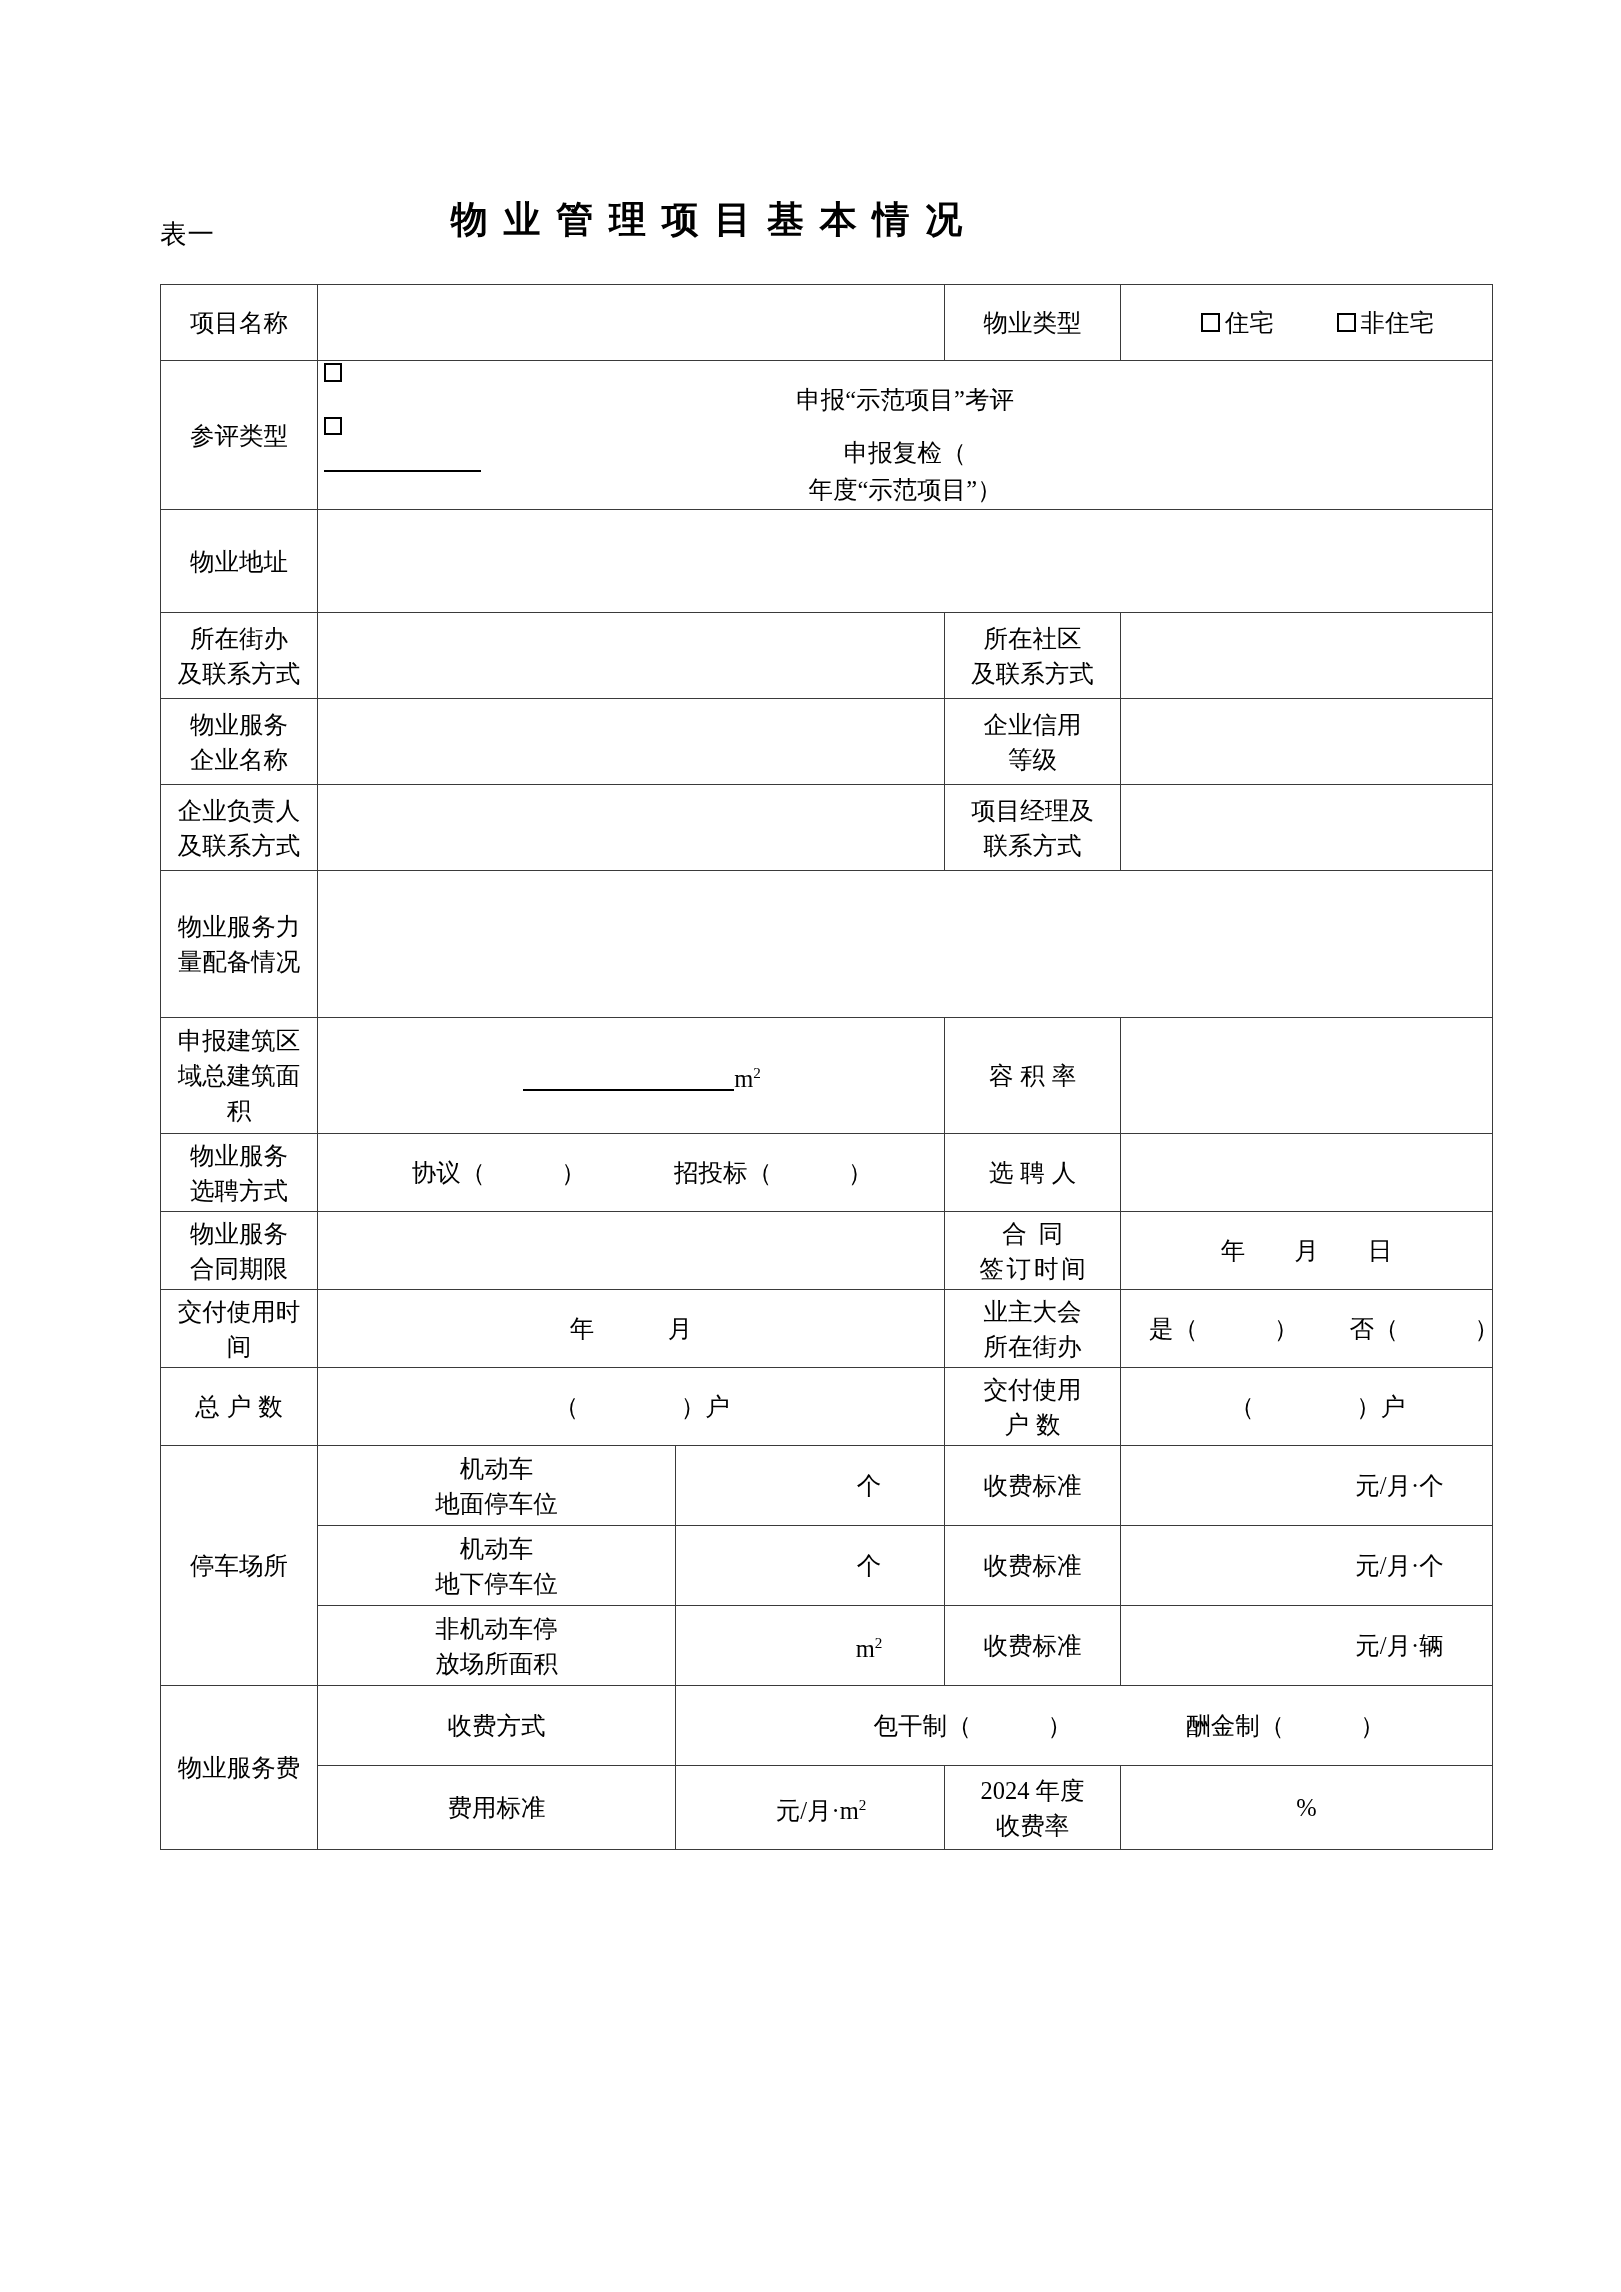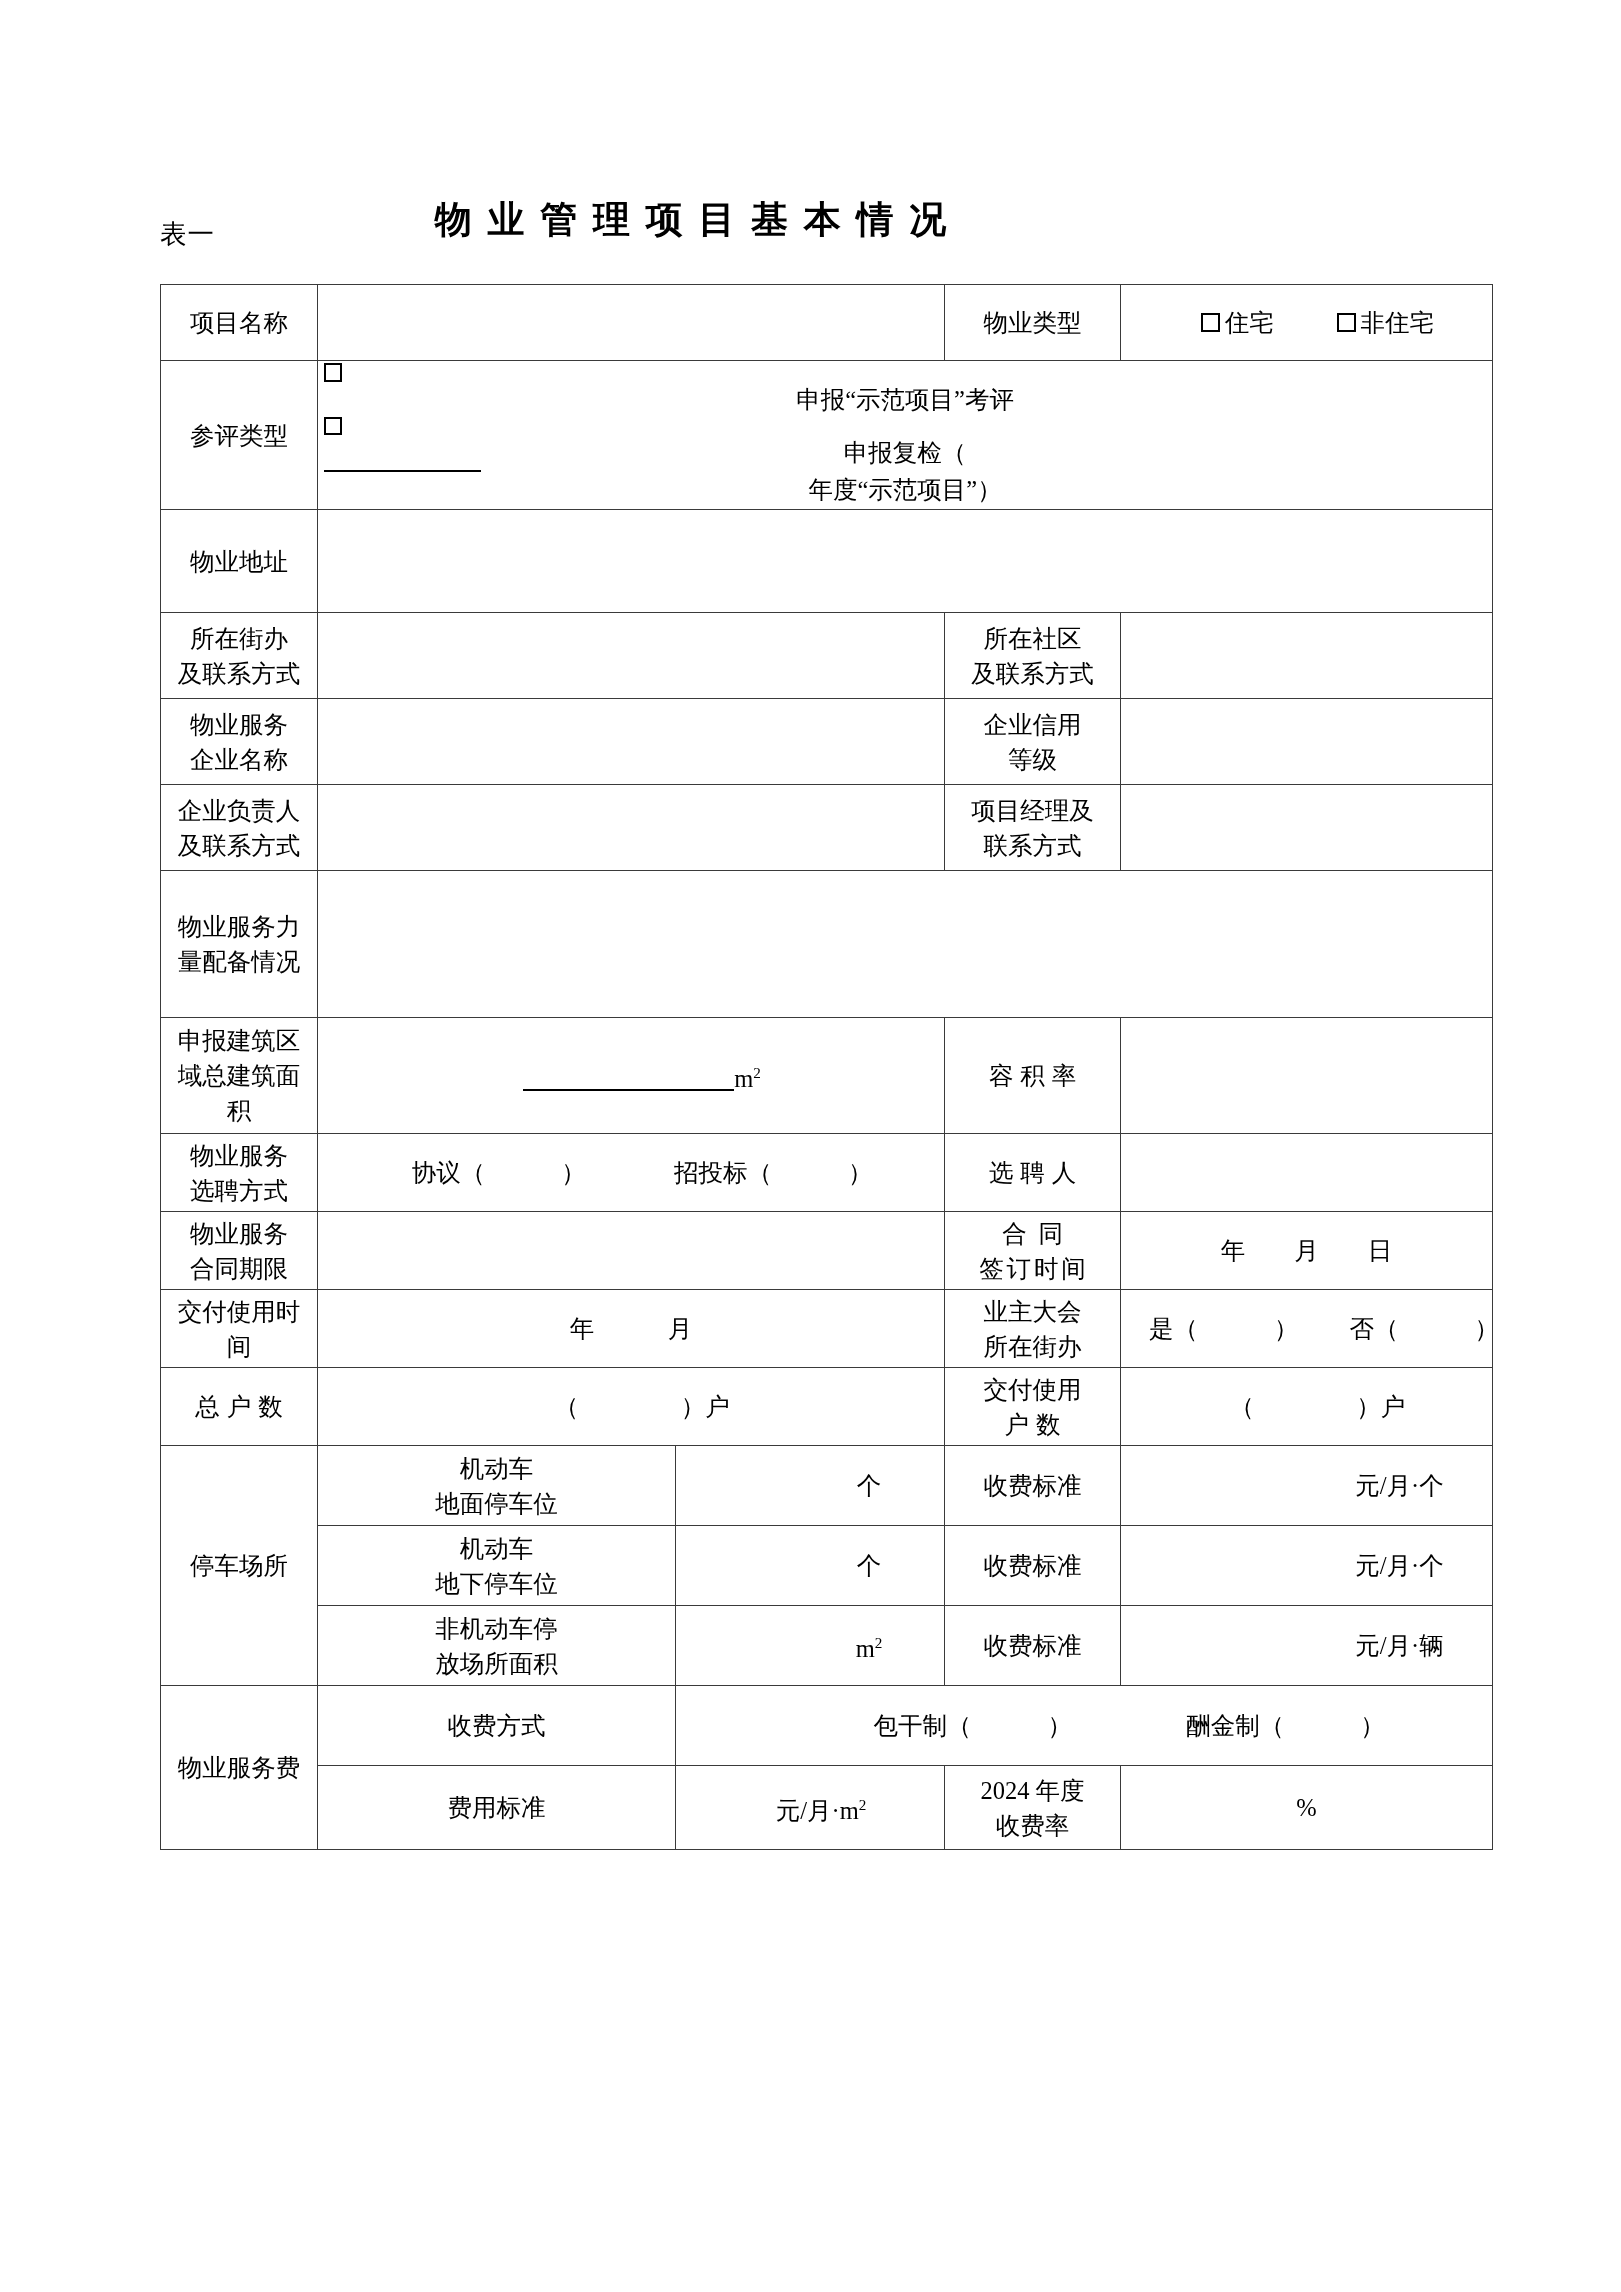--- a/index.html
+++ b/index.html
@@ -40,7 +40,7 @@
   }
   .doc-title {
     position: absolute;
-    left: 0;
+    left: 16px;
     top: 0;
     width: 1381px;
     text-align: center;

